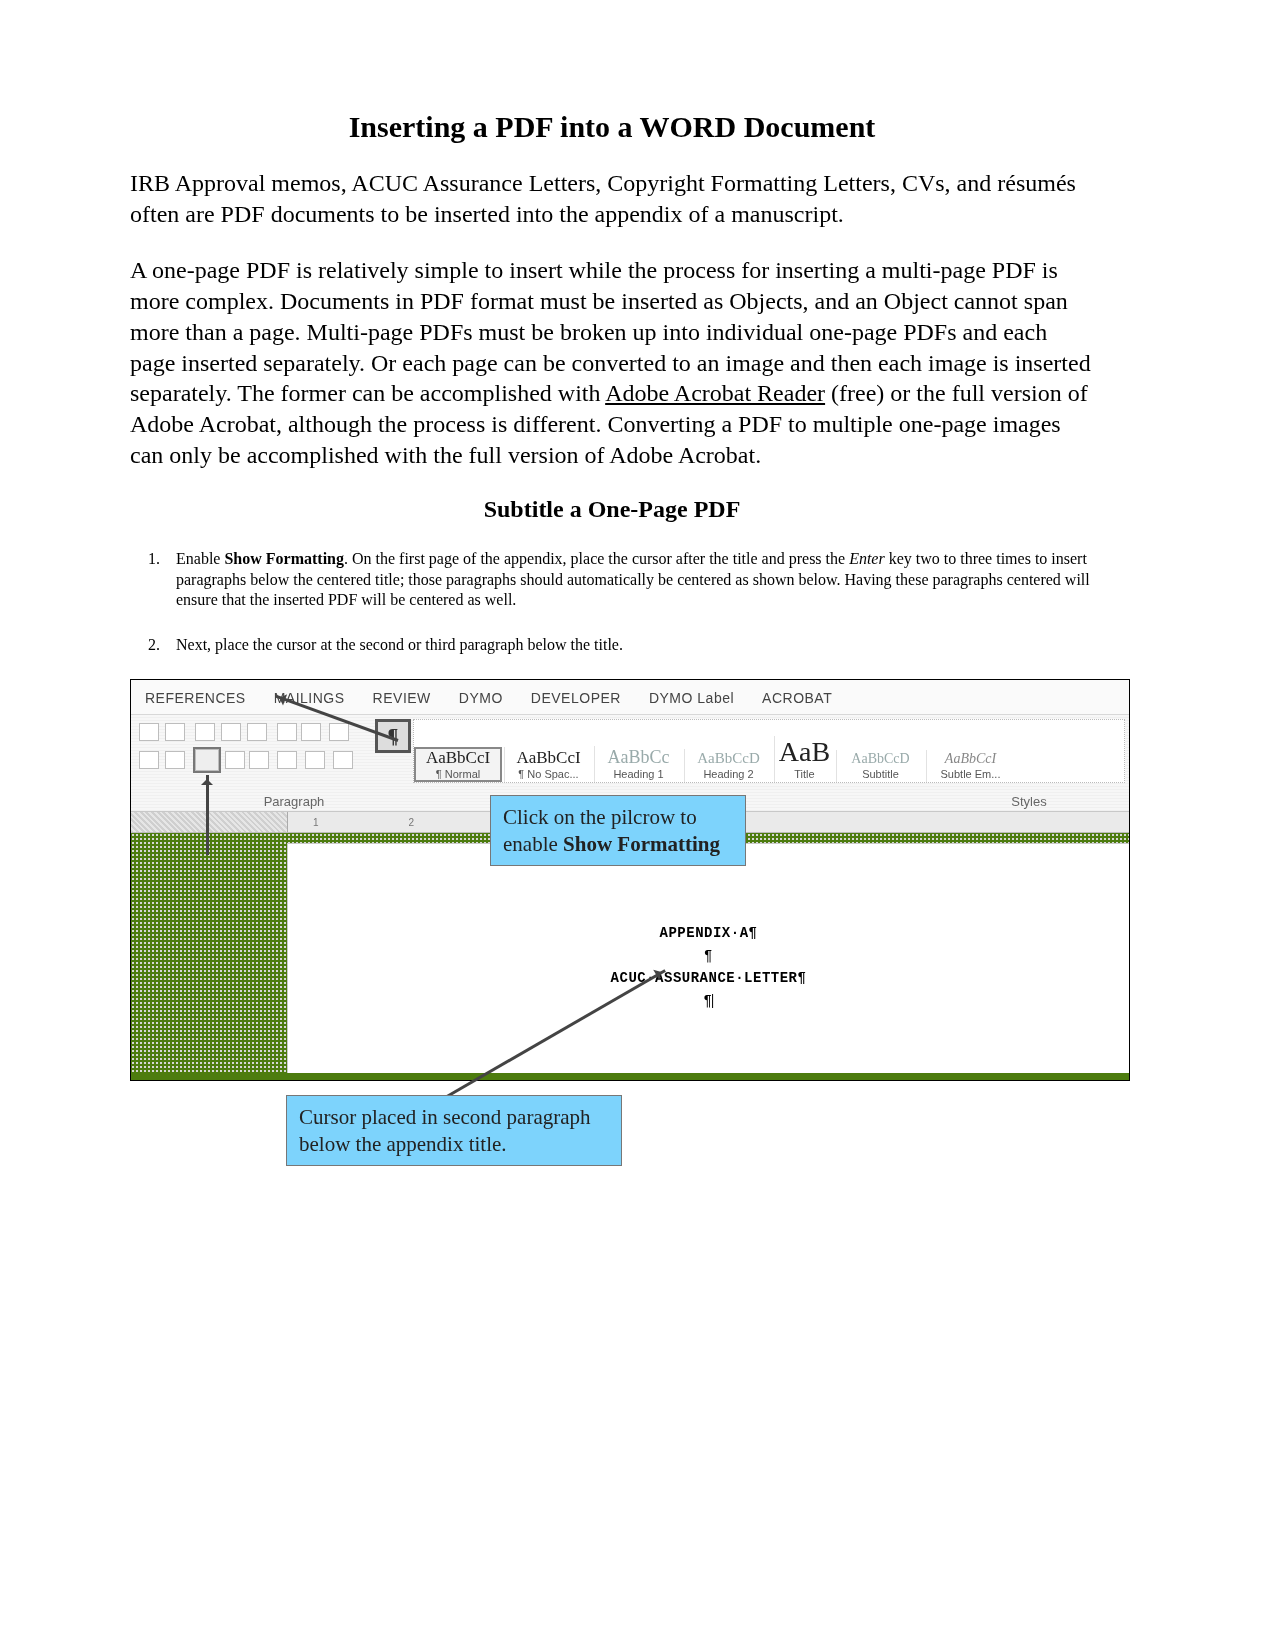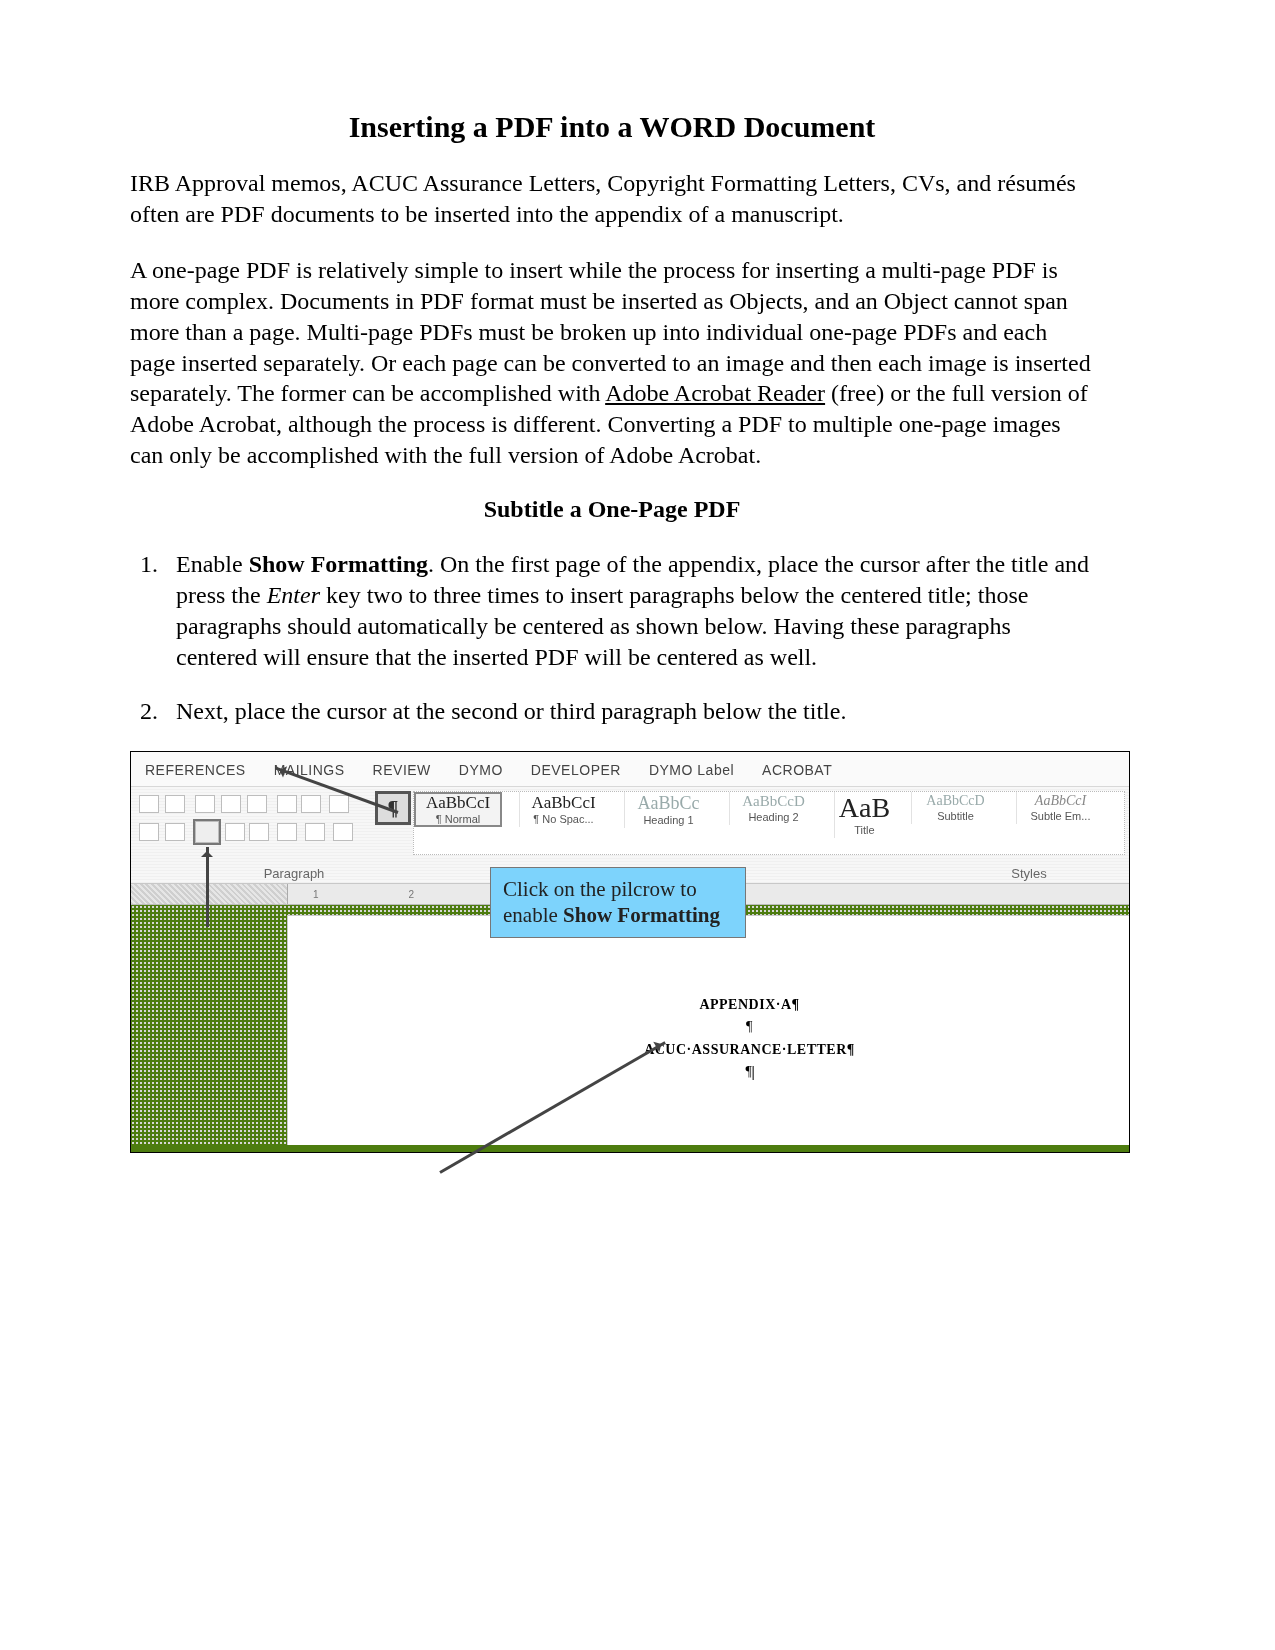--- a/index.html
+++ b/index.html
@@ -38,7 +38,7 @@
     margin: 12px 0 26px 0;
   }
   ol.steps {
-    font-size: 24px;
+    font-size: 16px;
     line-height: 1.28;
     margin: 0;
     padding-left: 34px;

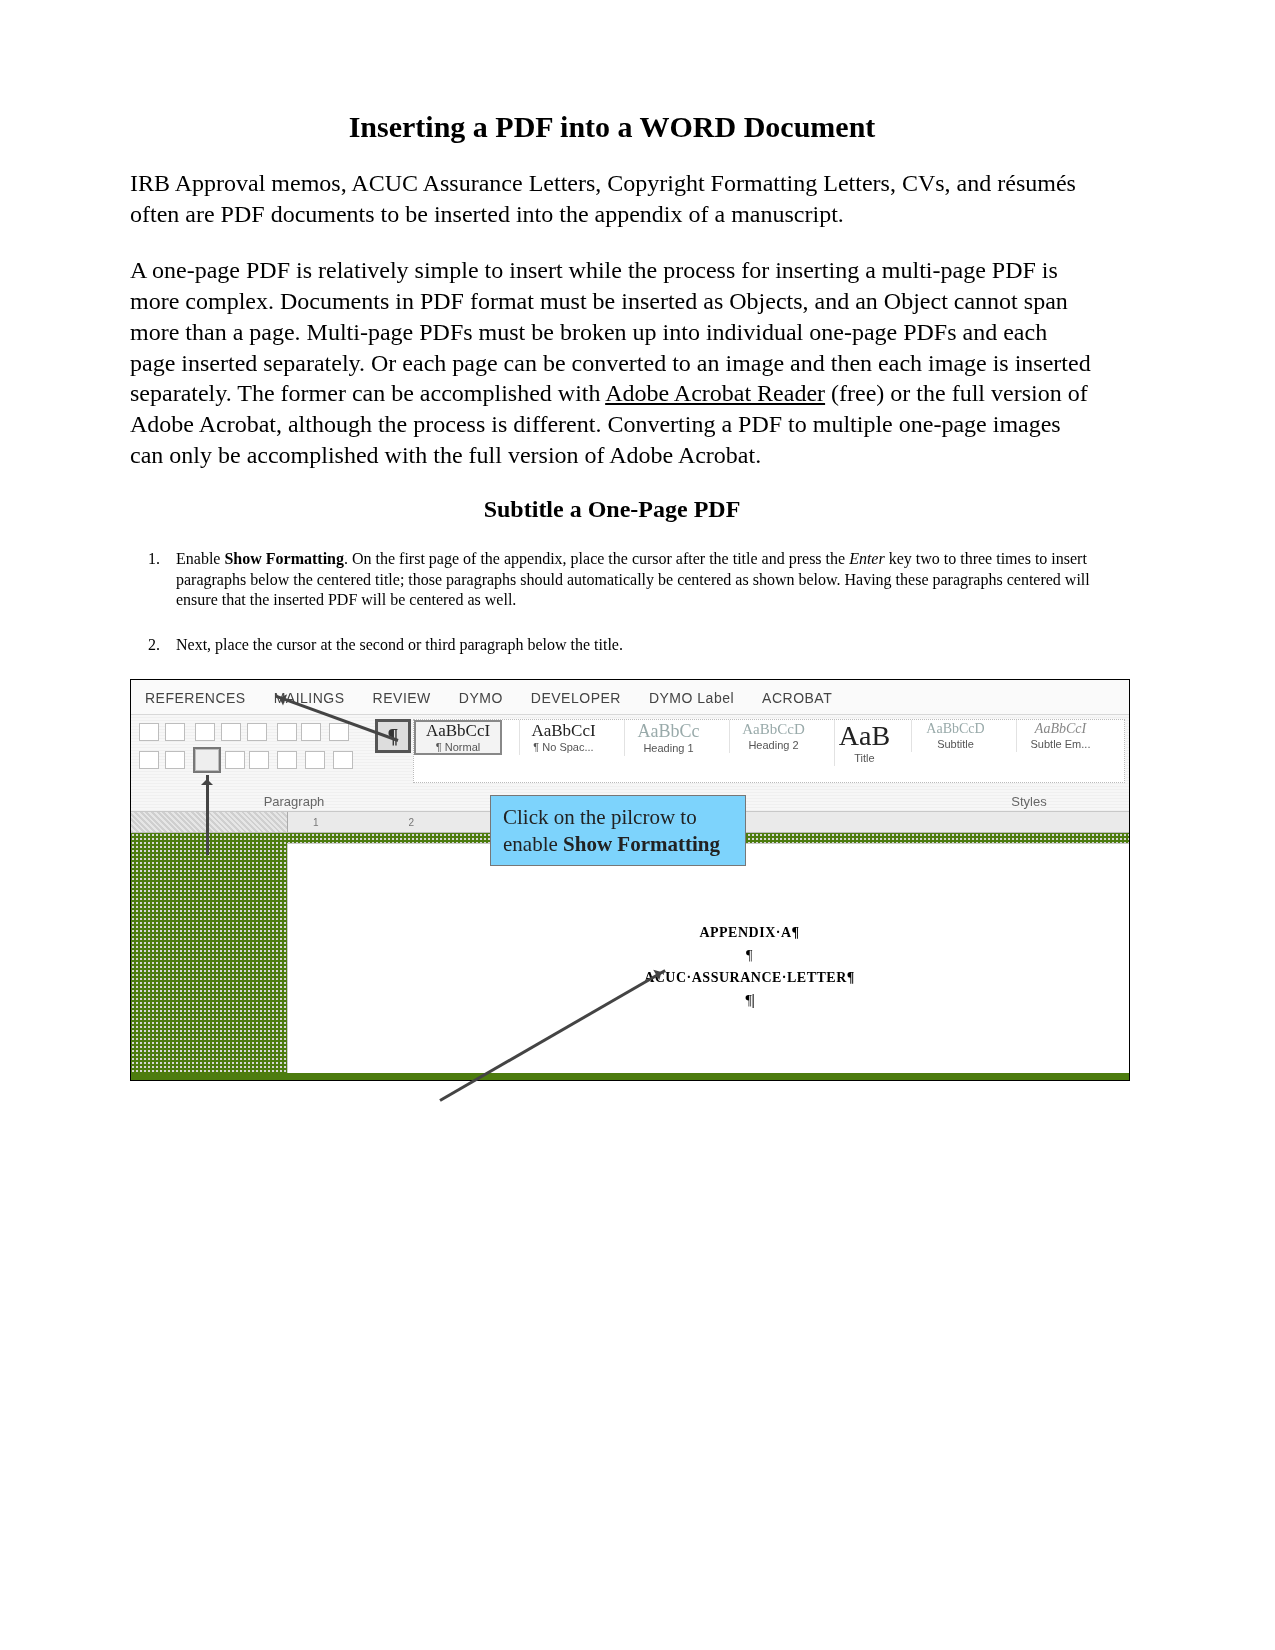--- a/index.html
+++ b/index.html
@@ -125,8 +125,8 @@
     position: absolute;
     left: 282px; right: 4px; top: 4px; height: 62px;
     display: flex;
-    align-items: flex-start;
-    gap: 17px;
+    align-items: flex-end;
+    gap: 2px;
     border: 1px dotted #bbb;
     background: #fff;
   }

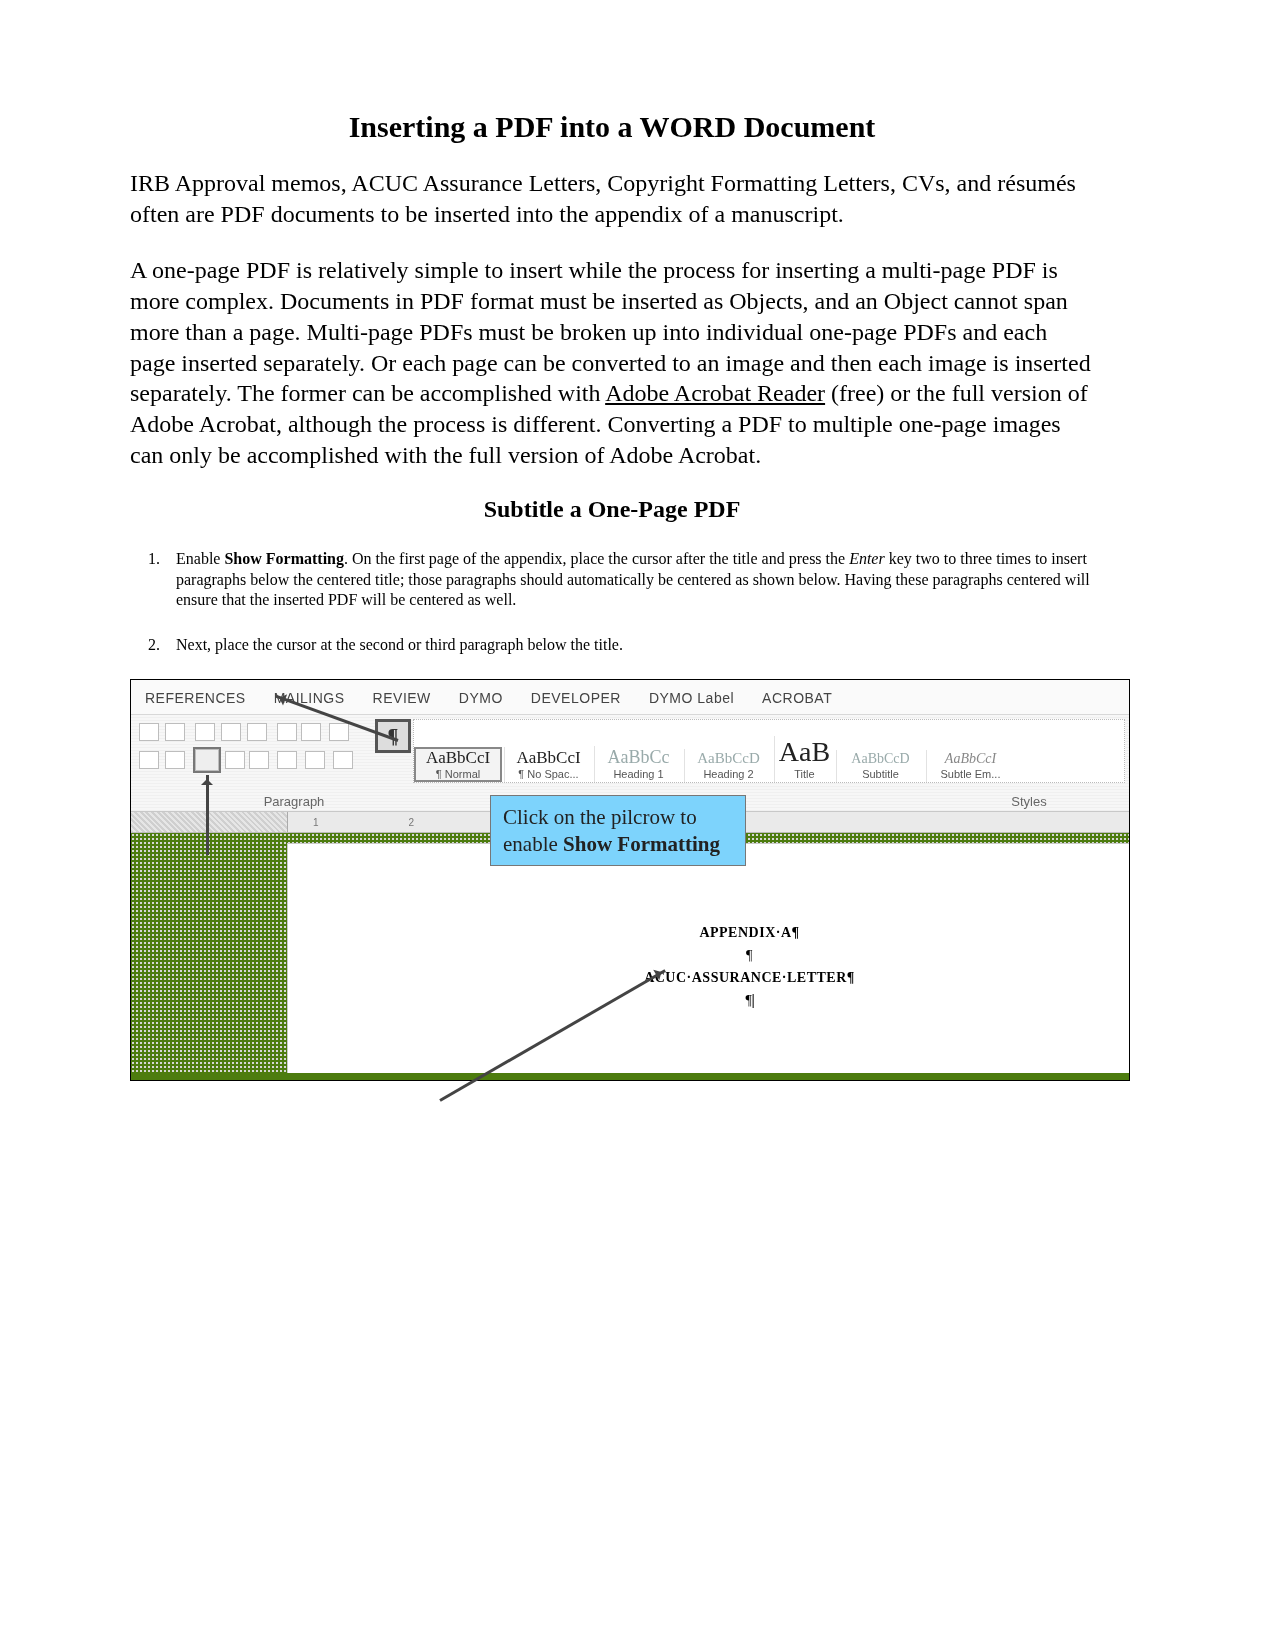--- a/index.html
+++ b/index.html
@@ -190,14 +190,13 @@
     position: absolute;
     top: 78px; left: 50%; transform: translateX(-50%);
     text-align: center;
-    font-family: Liberation Serif, serif;
+    font-family: Liberation Mono, monospace;
     font-weight: bold;
     font-size: 14px;
     letter-spacing: 0.5px;
     color: #000;
     line-height: 1.6;
     white-space: nowrap;
-    margin-left: 41px;
   }
   .pil { font-weight: normal; }
   .cursor-mark {

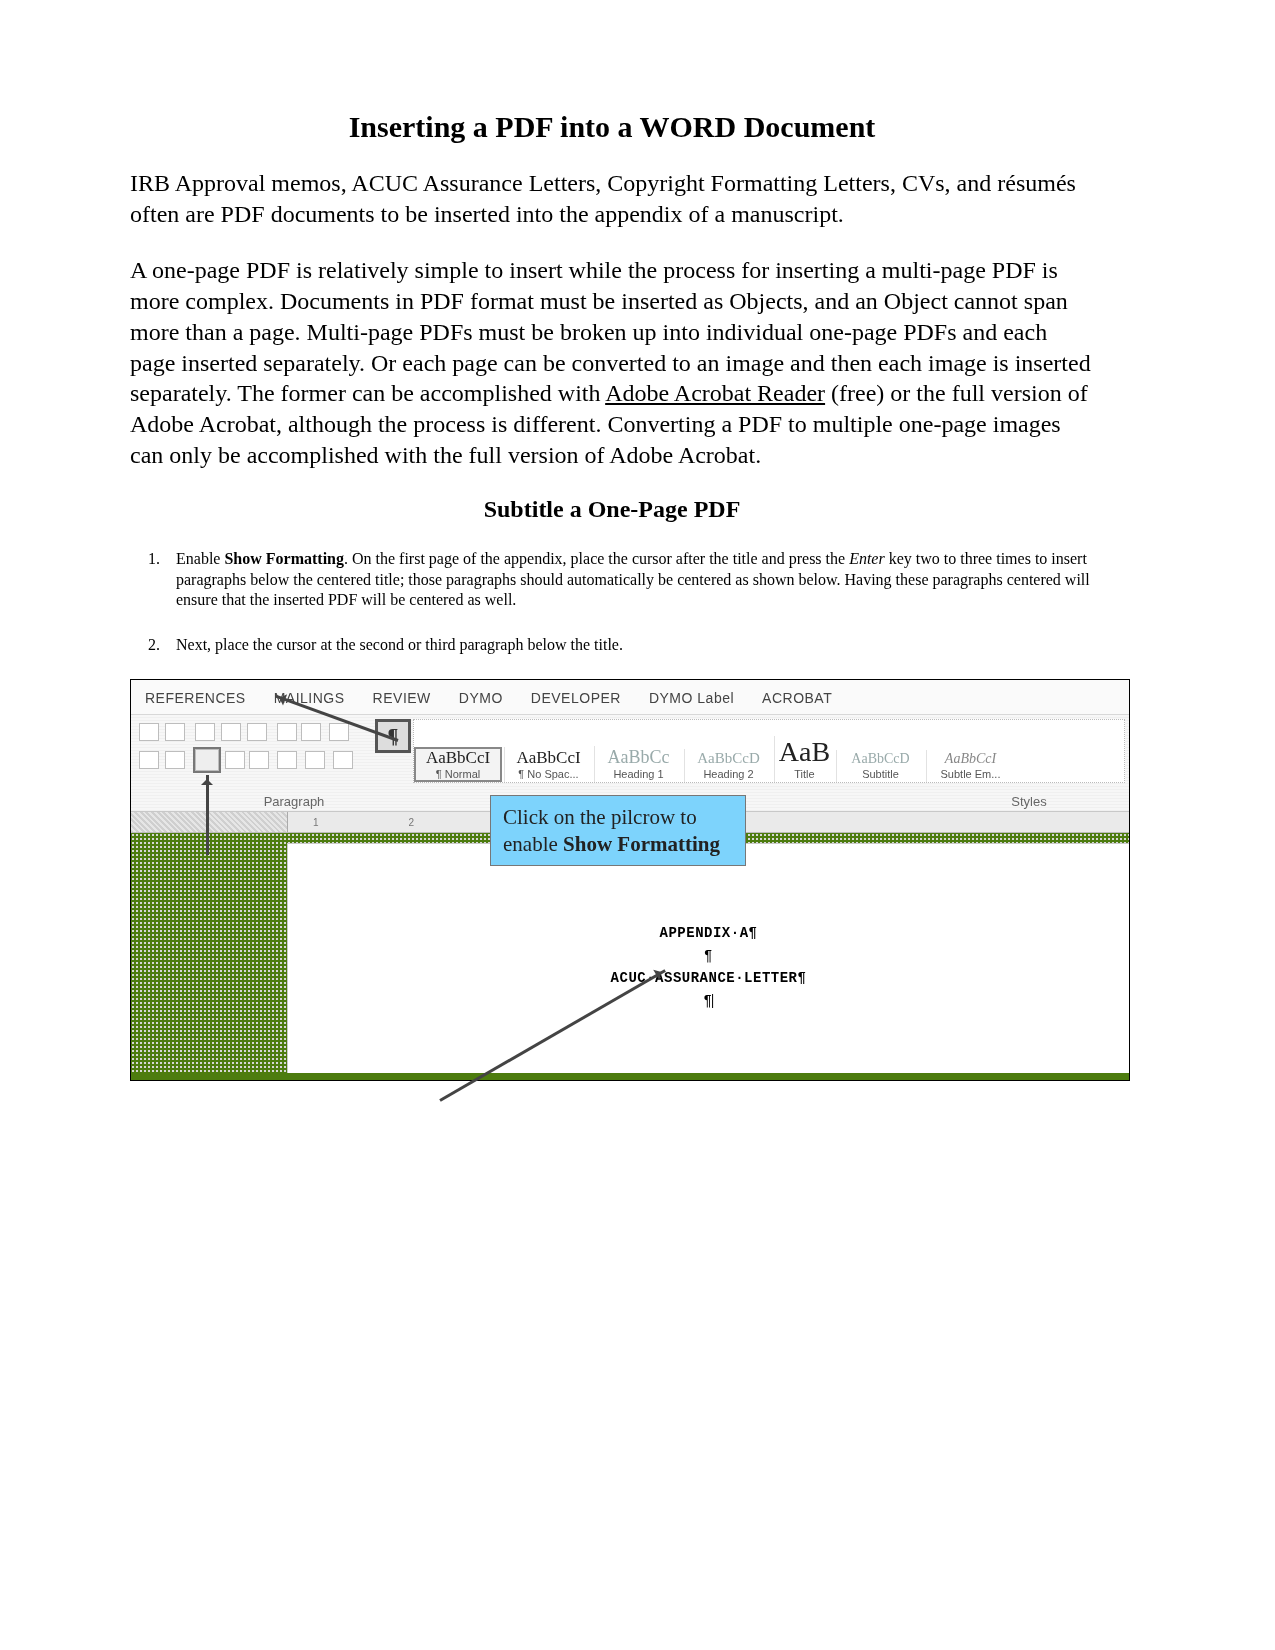--- a/index.html
+++ b/index.html
@@ -375,6 +375,10 @@
     </div>
 
     <div class="arrow" style="left:310px; top:420px; width:260px; transform: rotate(-30deg);"></div>
+    <div class="callout-box" style="left:156px; top:416px; width:310px">
+      <div>Cursor placed in second paragraph</div>
+      <div>below the appendix title.</div>
+    </div>
 
   </div>
 

